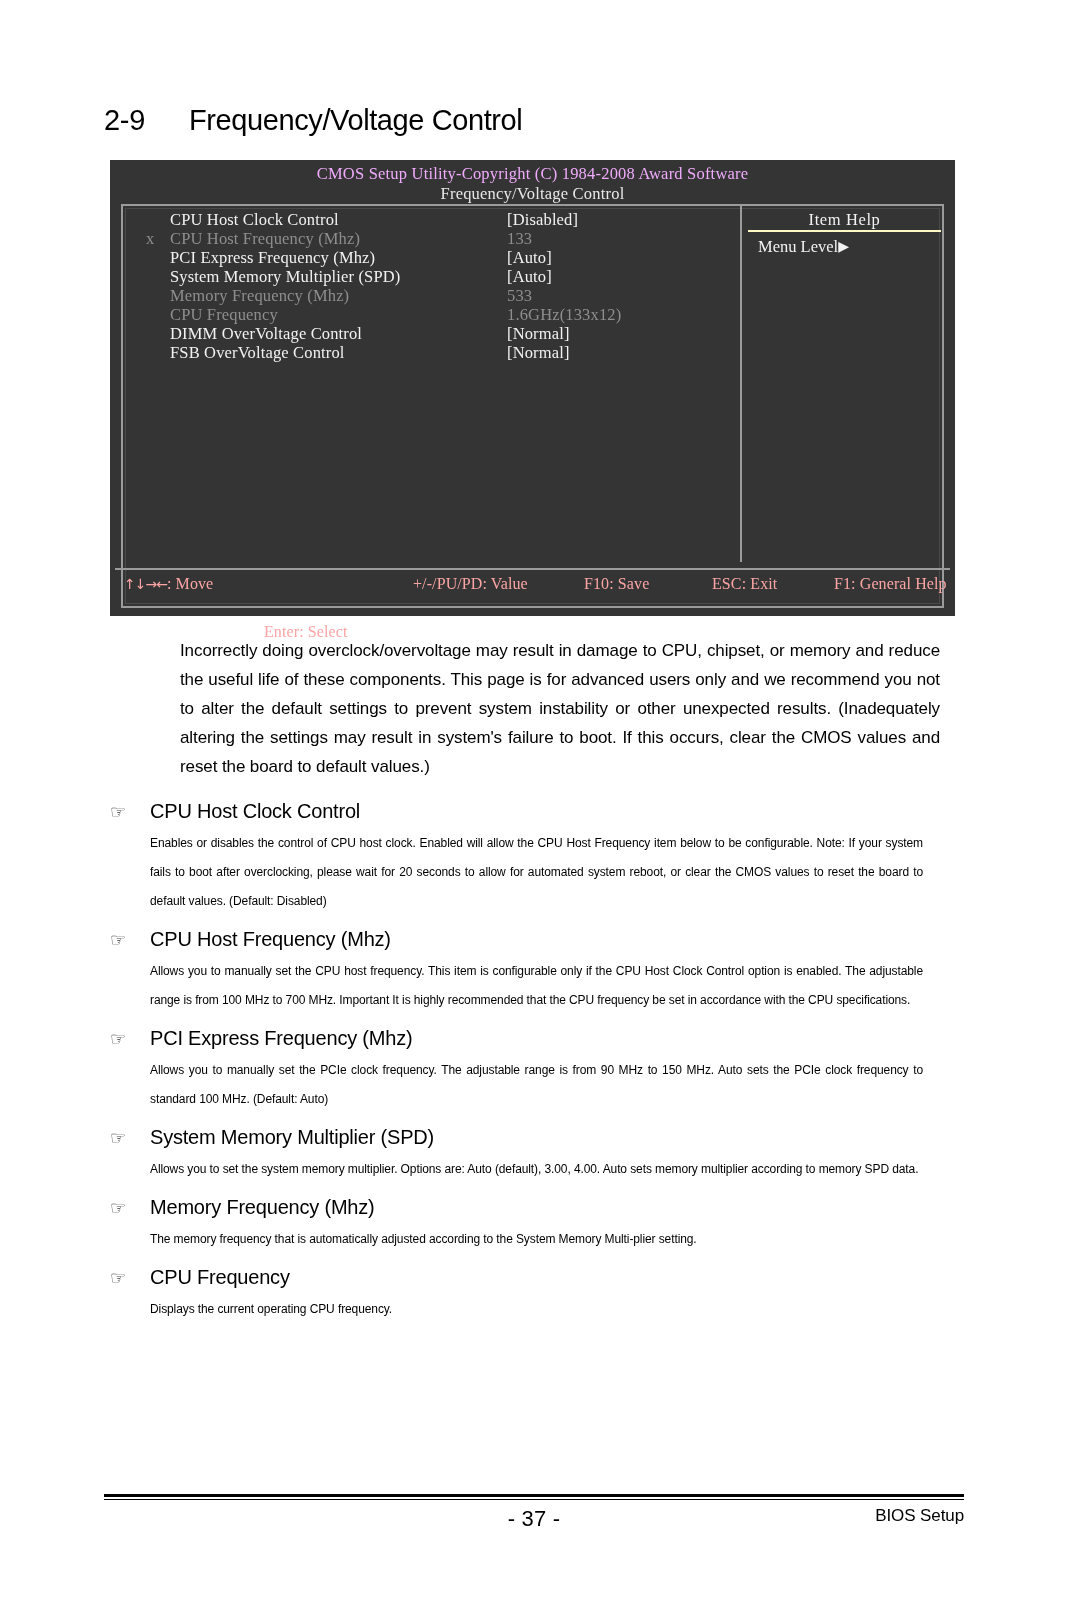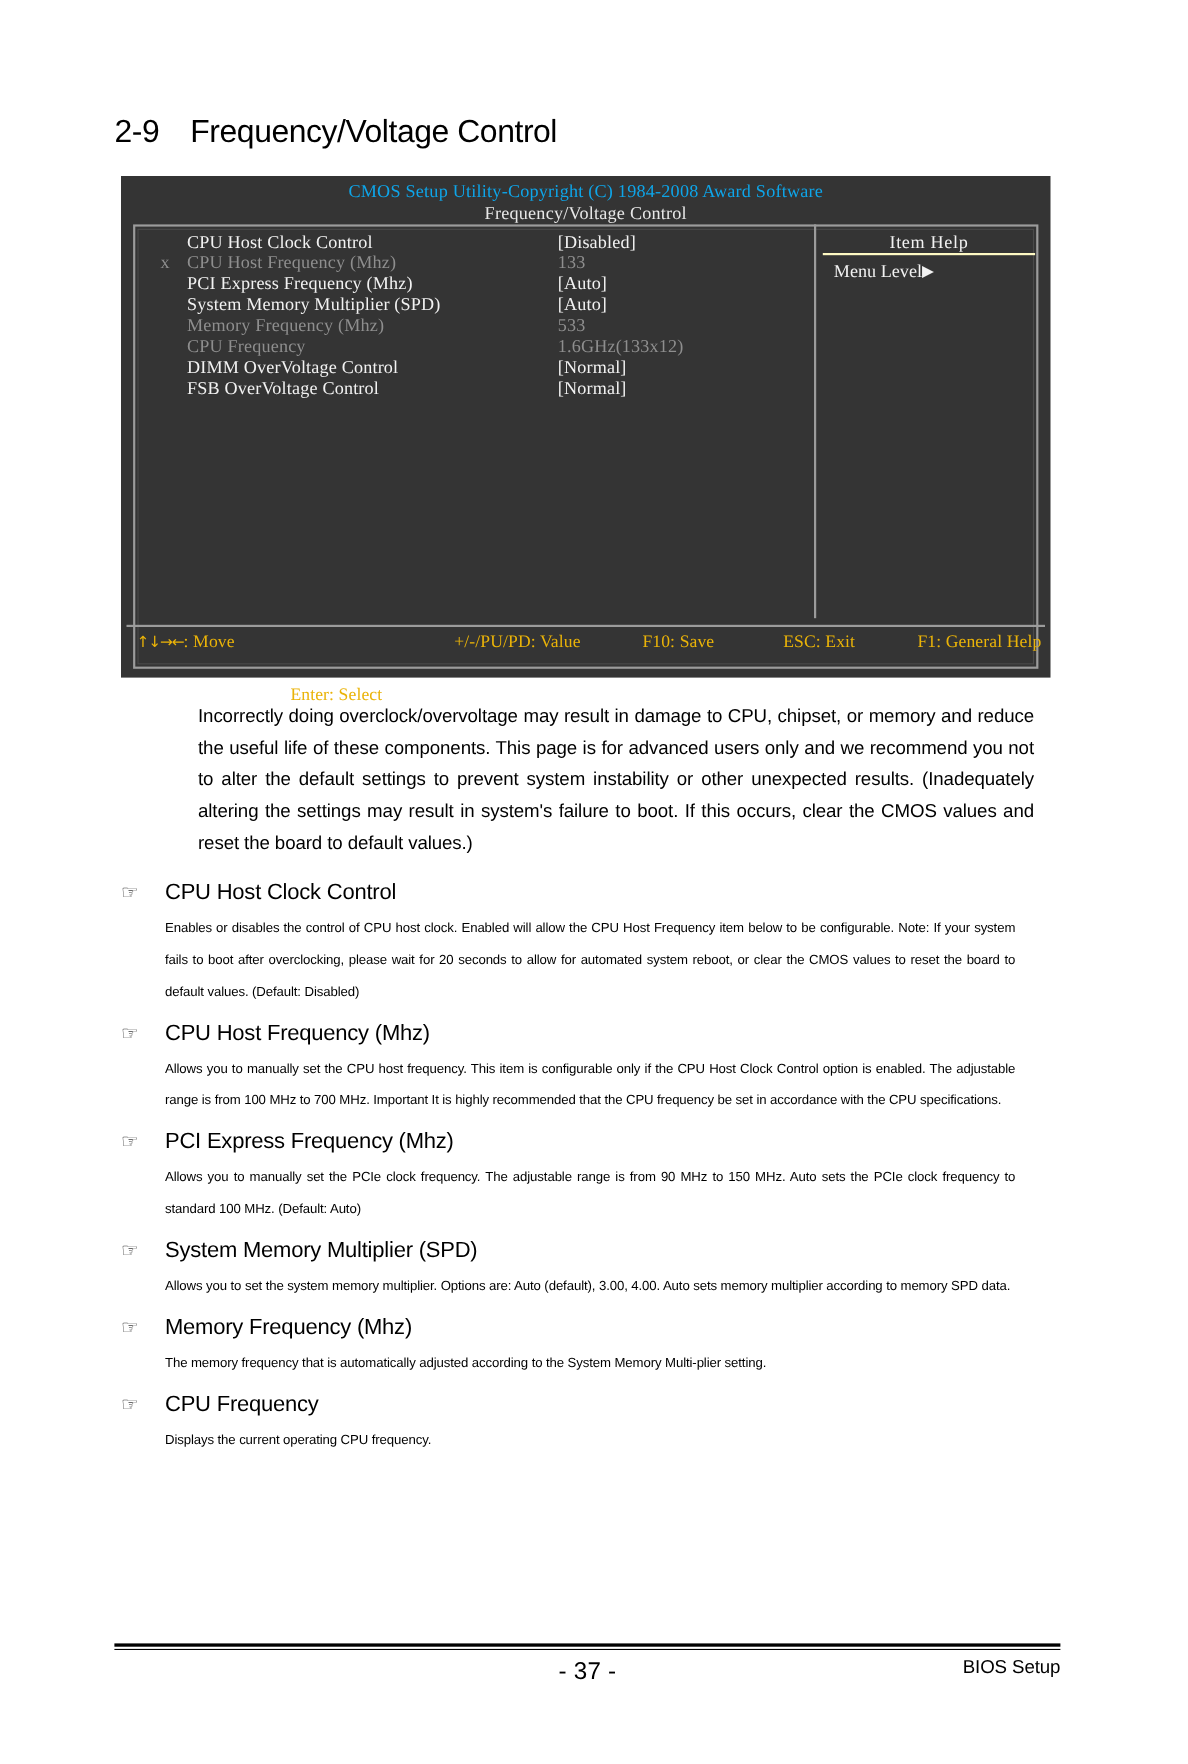--- a/index.html
+++ b/index.html
@@ -25,7 +25,7 @@
     width: 860px;
     display: flex;
     align-items: center;
-    gap: 0px;
+    gap: 16px;
   }
   .heading-num {
     font-size: 29px;

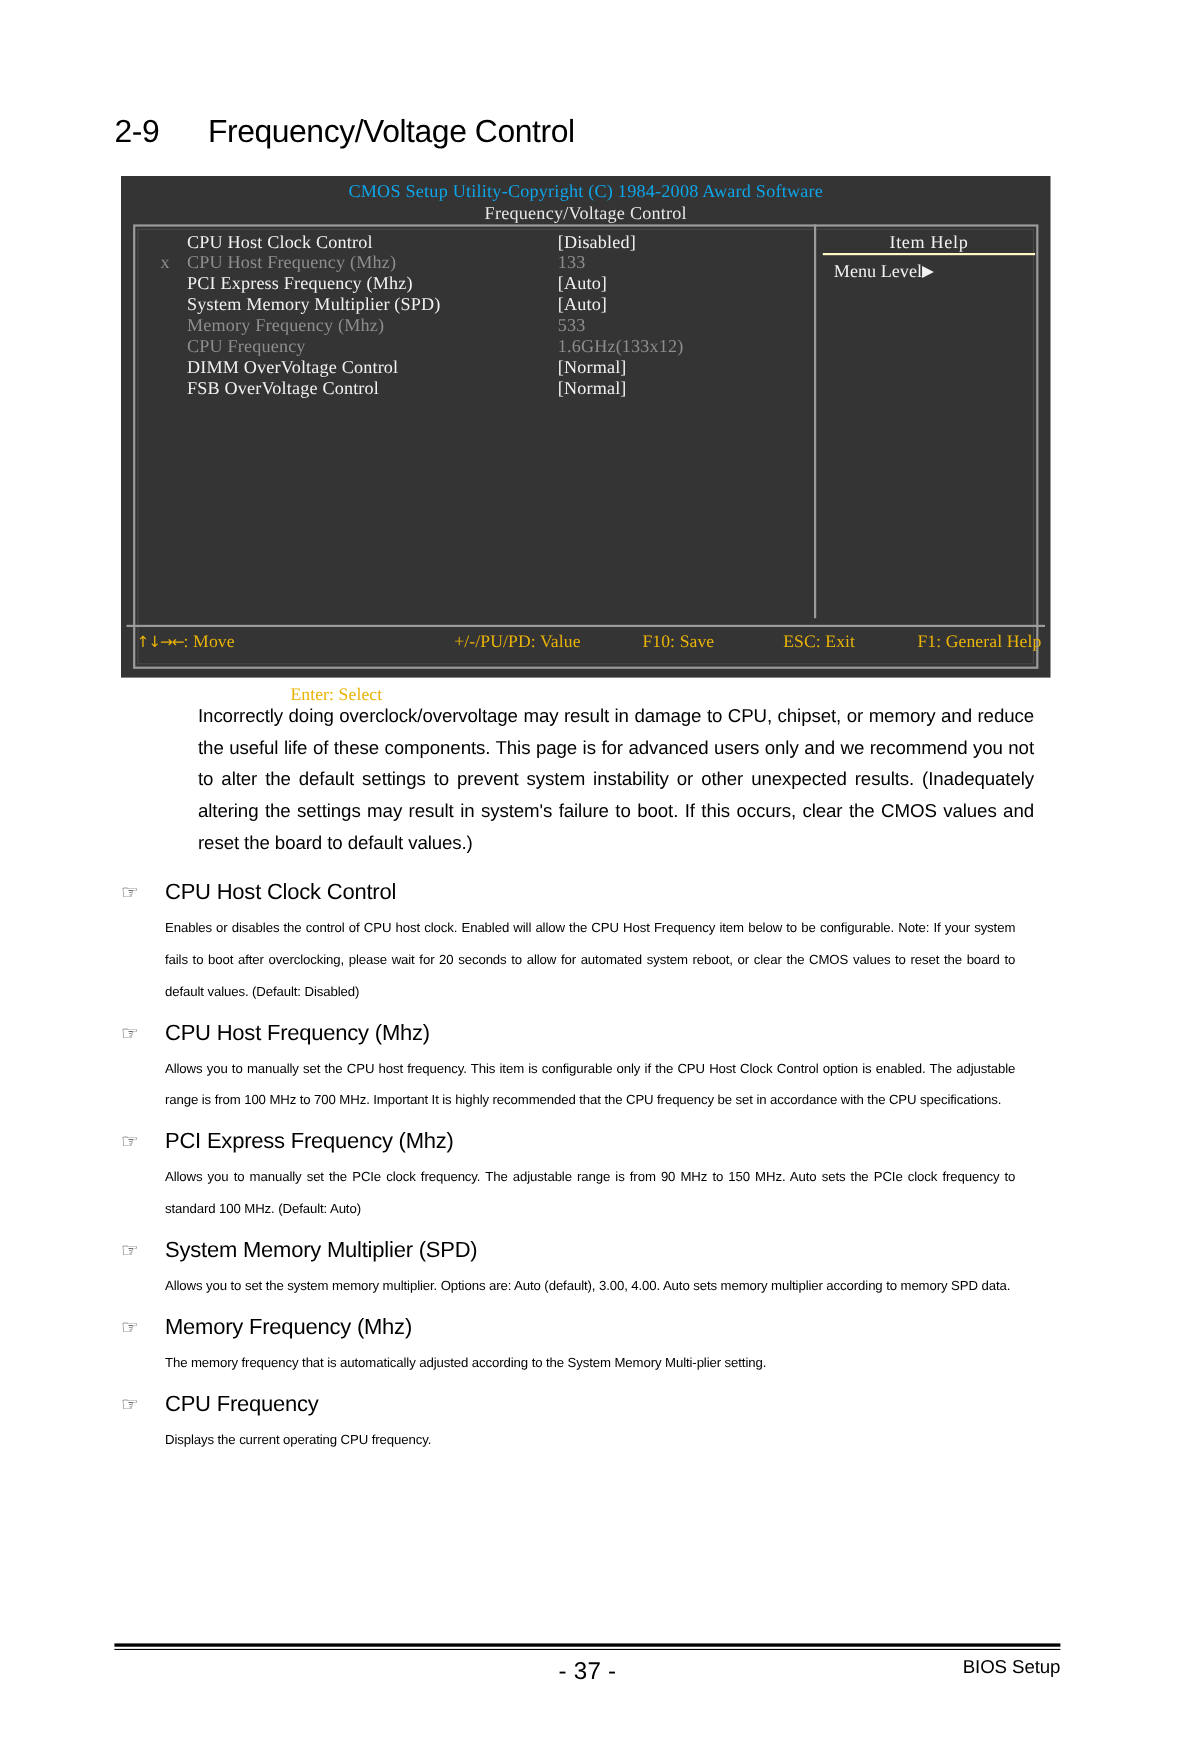--- a/index.html
+++ b/index.html
@@ -57,7 +57,7 @@
     top: 4px;
     width: 100%;
     text-align: center;
-    color: #0ea5e9;
+    color: #f0abfc;
     font-size: 16.5px;
     line-height: 20px;
     letter-spacing: 0.2px;

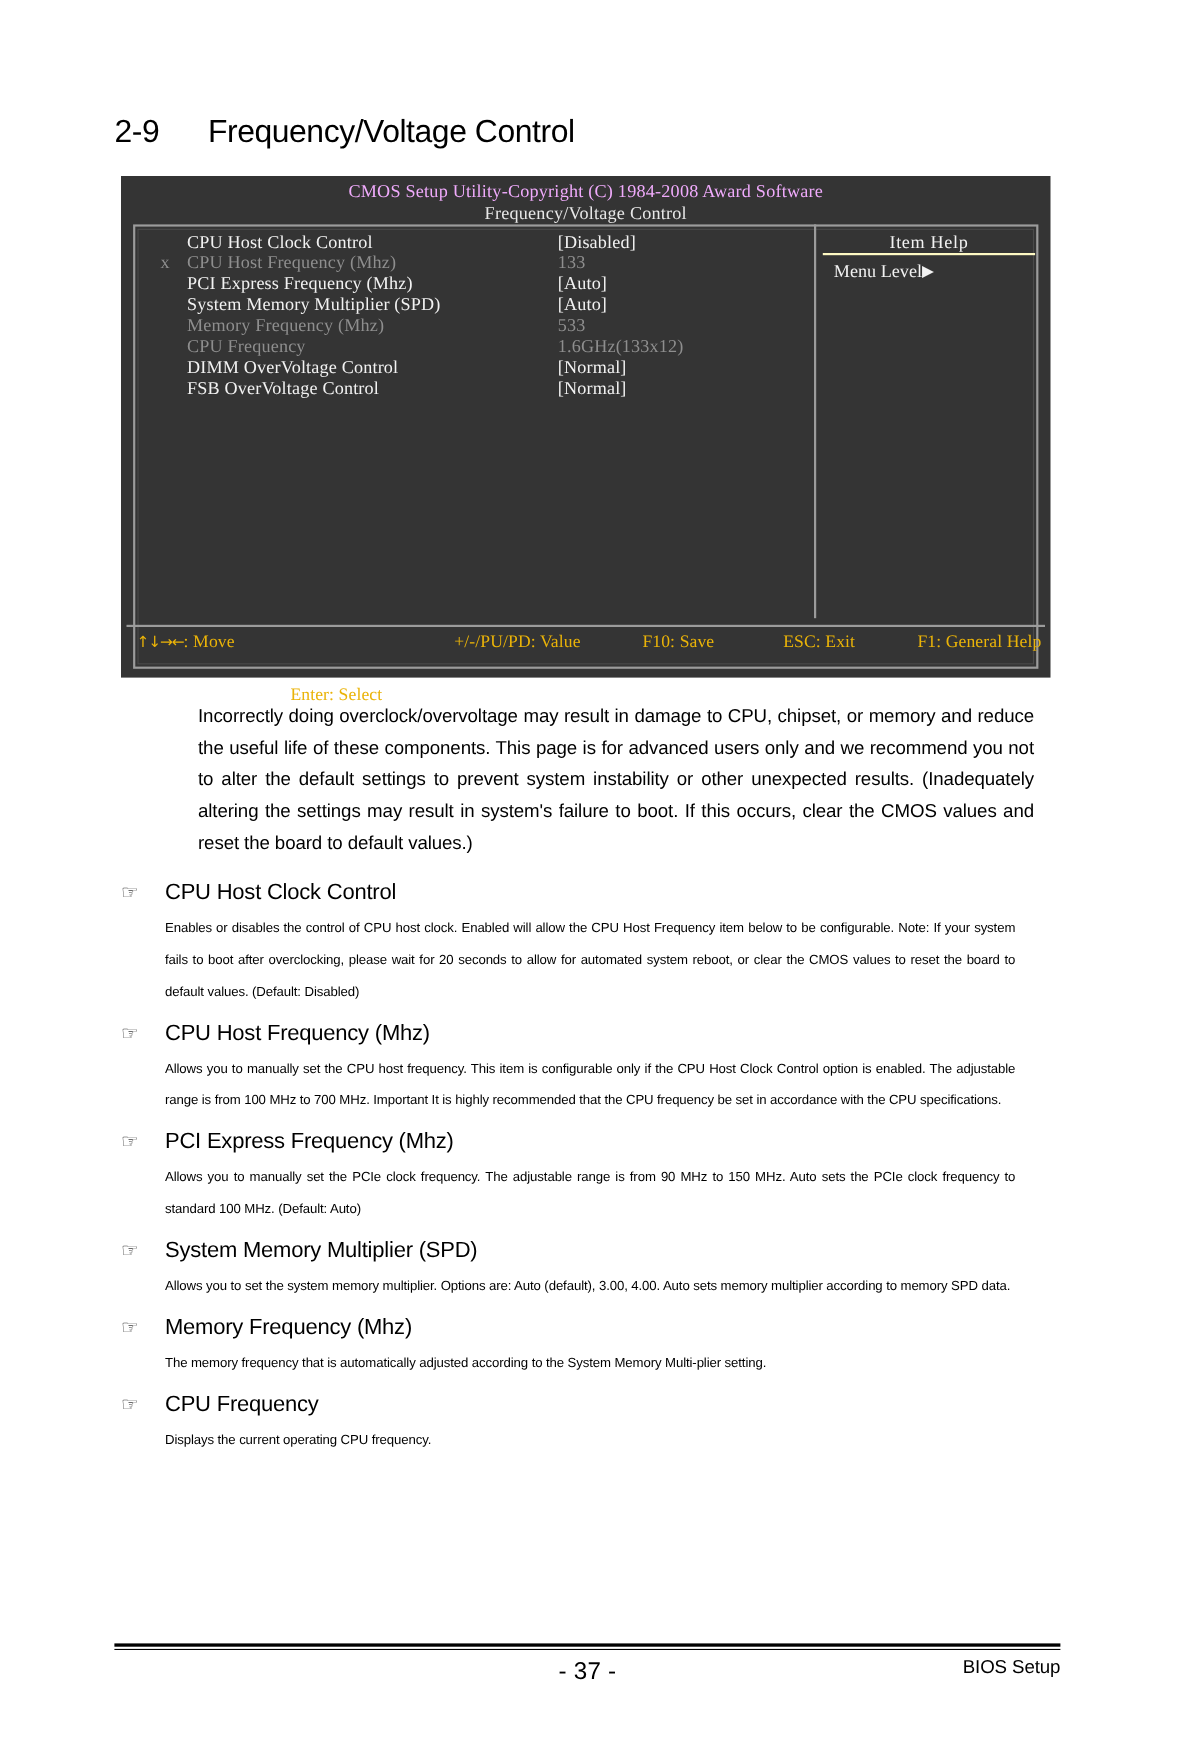--- a/index.html
+++ b/index.html
@@ -190,7 +190,7 @@
     left: 14px;
     top: 414px;
     width: 948px;
-    color: #eab308;
+    color: #fca5a5;
     font-size: 16px;
     line-height: 19px;
     letter-spacing: 0.1px;

